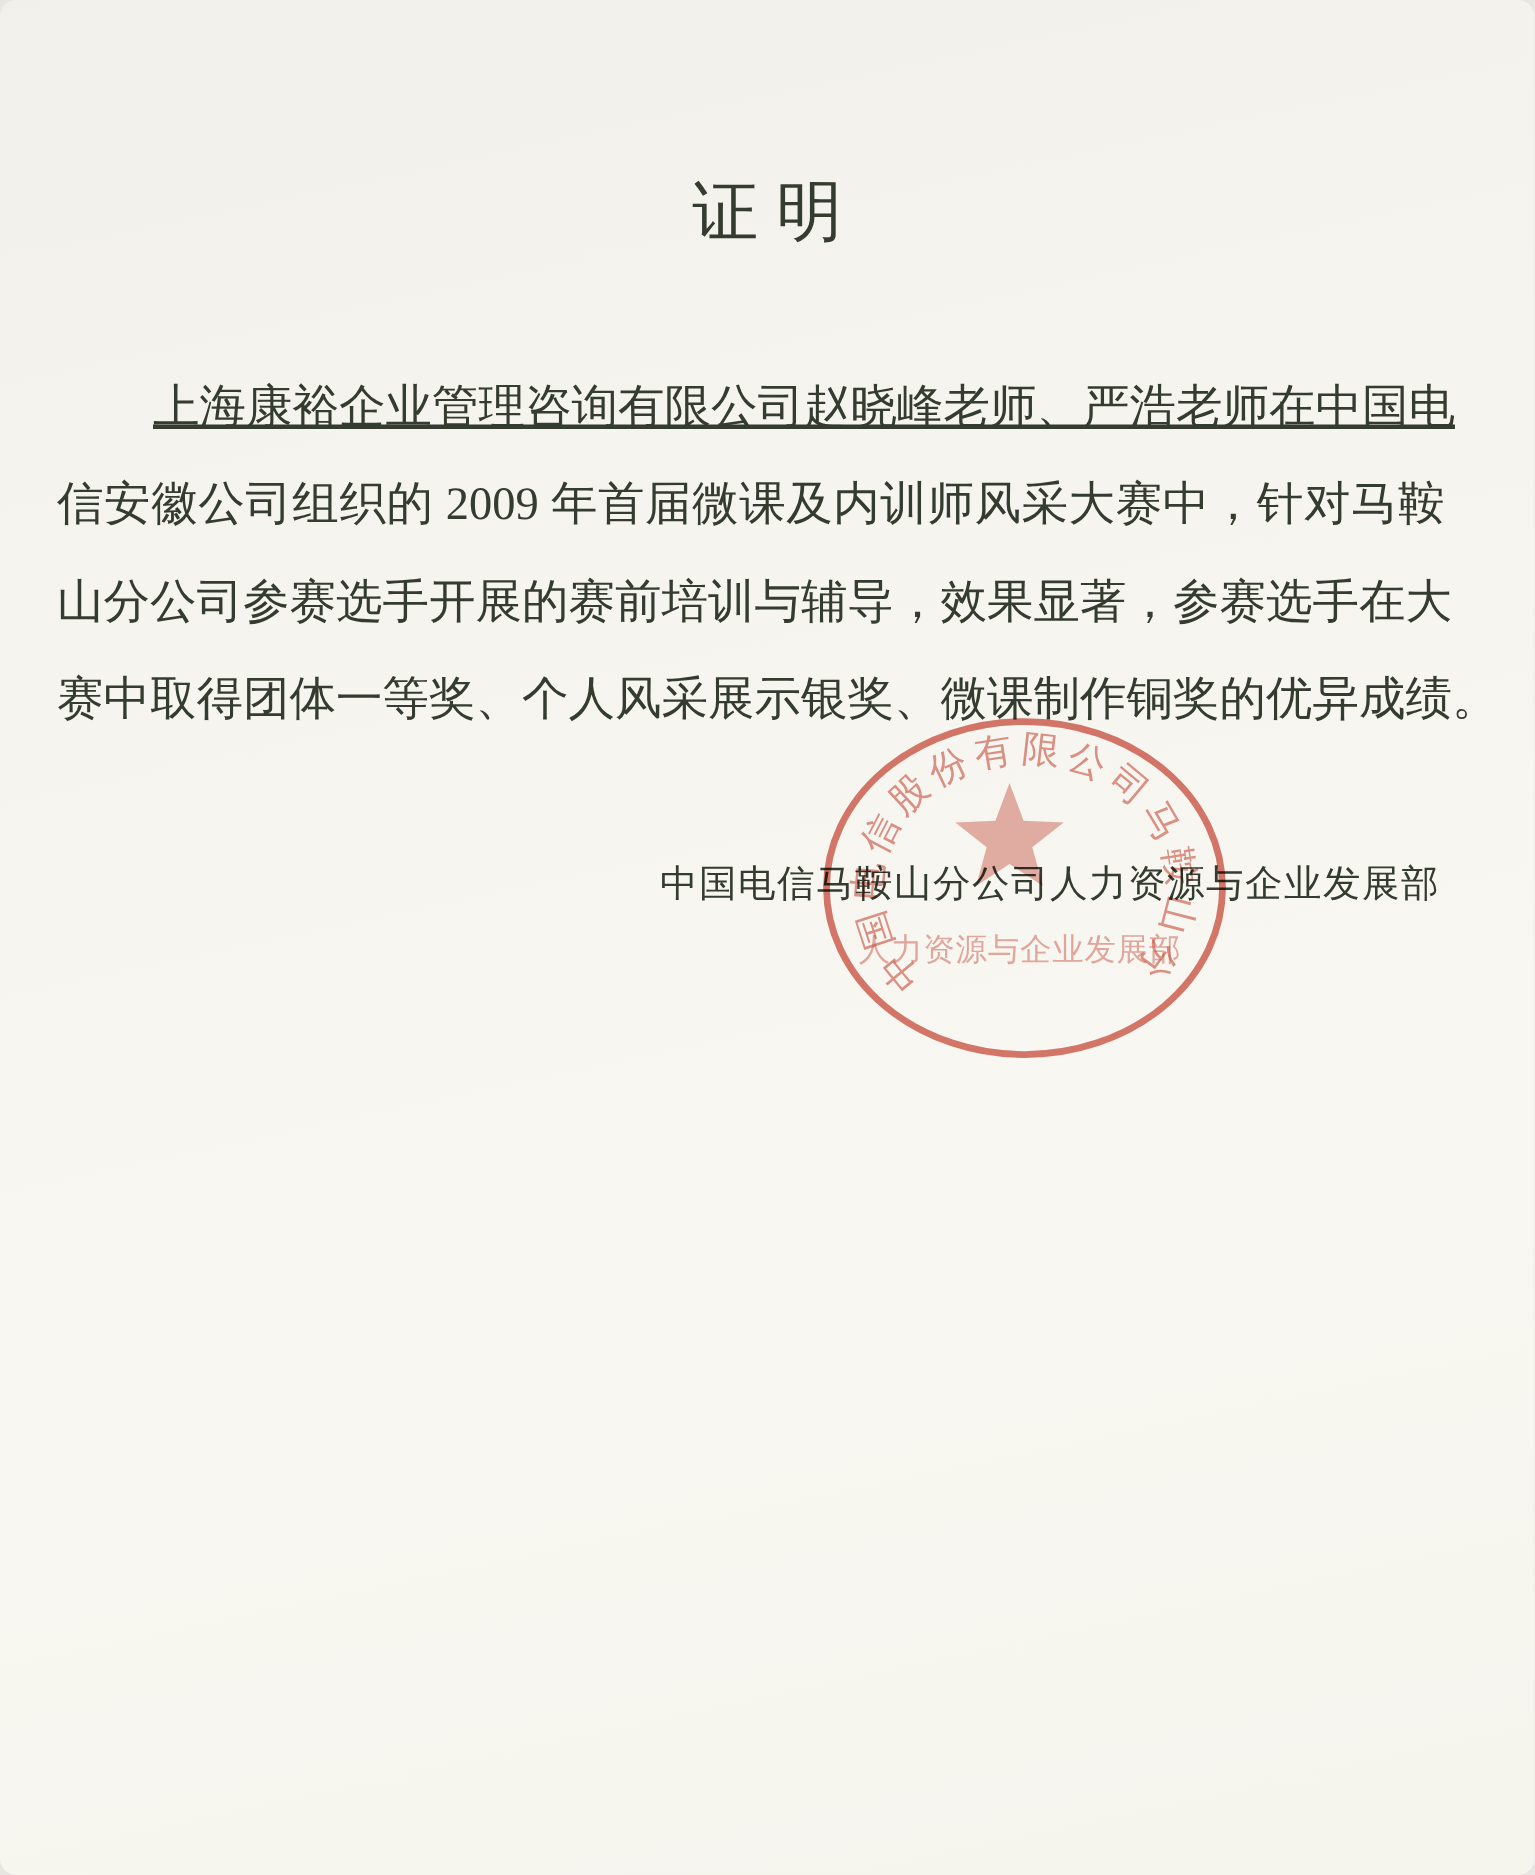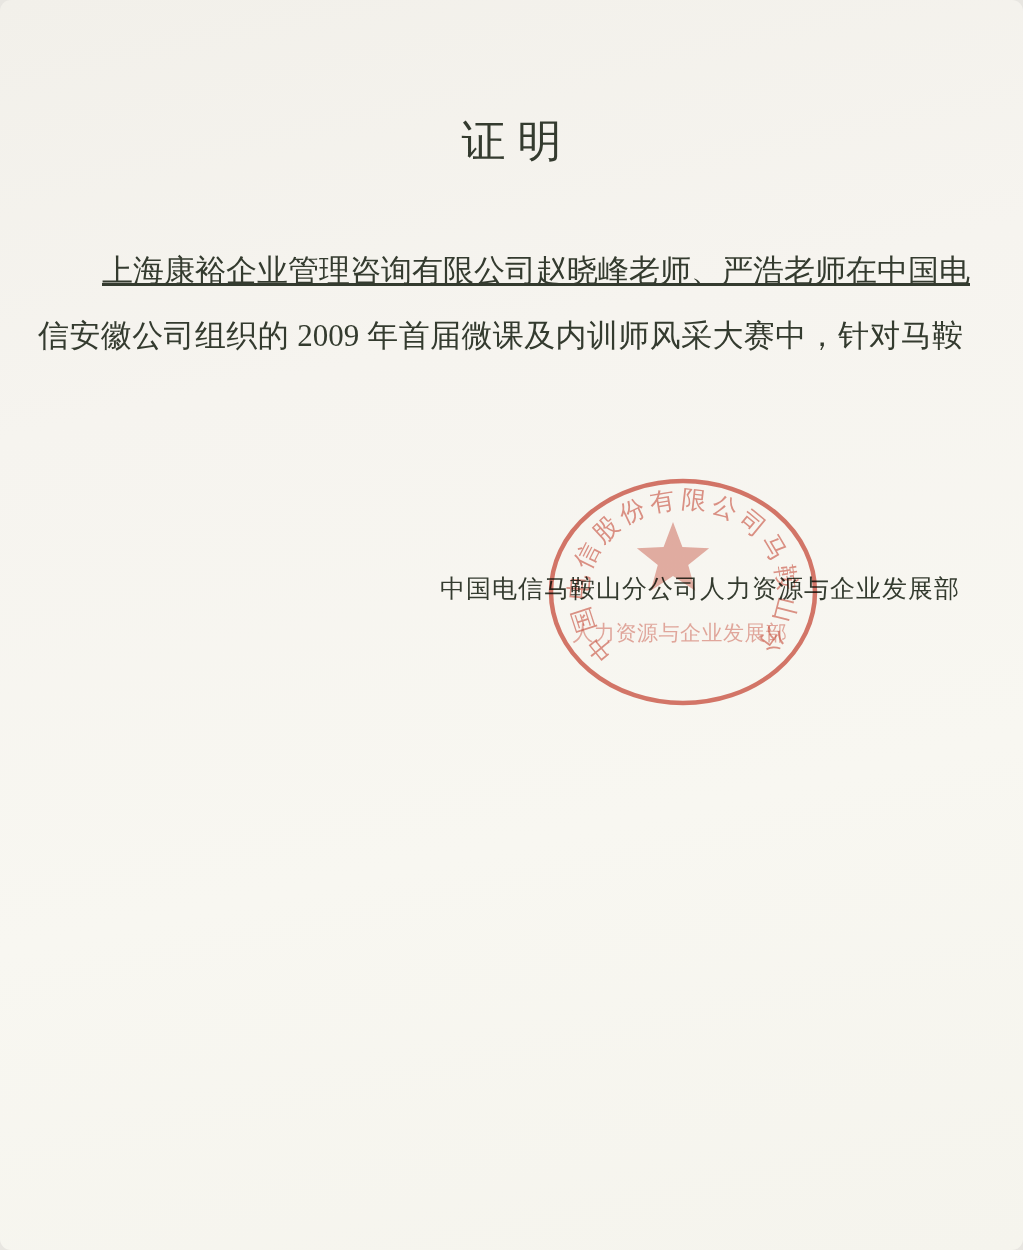--- a/index.html
+++ b/index.html
@@ -110,6 +110,7 @@
   <div class="body-text">
     <div class="body-line indent">上海康裕企业管理咨询有限公司赵晓峰老师、严浩老师在中国电</div>
     <div class="body-line">信安徽公司组织的 2009 年首届微课及内训师风采大赛中，针对马鞍</div>
+    <div class="body-line">山分公司参赛选手开展的赛前培训与辅导，效果显著，参赛选手在大</div>
   </div>
 
   <div class="signature">中国电信马鞍山分公司人力资源与企业发展部</div>

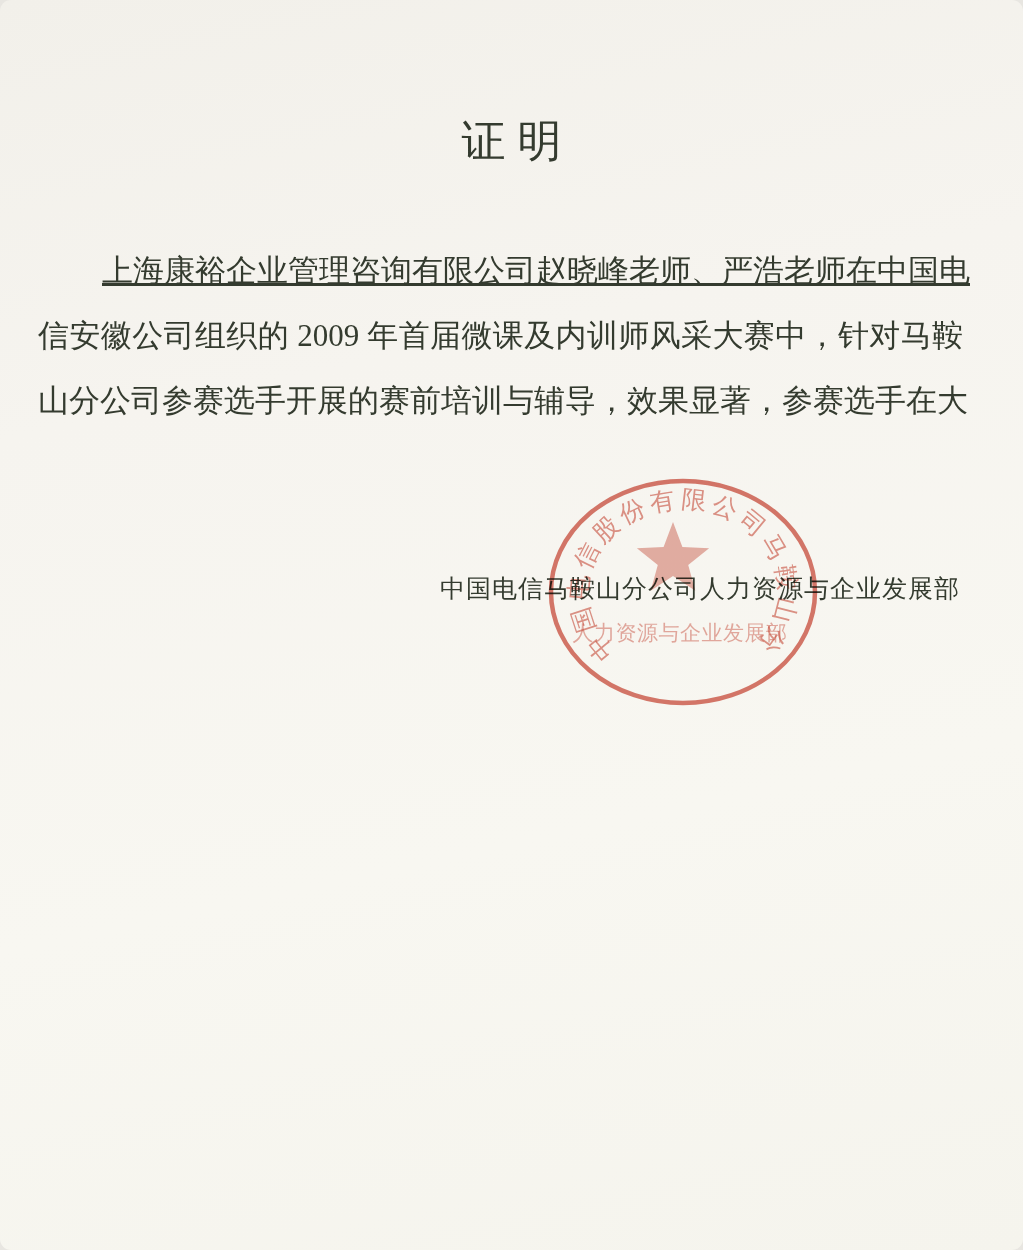--- a/index.html
+++ b/index.html
@@ -111,6 +111,7 @@
     <div class="body-line indent">上海康裕企业管理咨询有限公司赵晓峰老师、严浩老师在中国电</div>
     <div class="body-line">信安徽公司组织的 2009 年首届微课及内训师风采大赛中，针对马鞍</div>
     <div class="body-line">山分公司参赛选手开展的赛前培训与辅导，效果显著，参赛选手在大</div>
+    <div class="body-line">赛中取得团体一等奖、个人风采展示银奖、微课制作铜奖的优异成绩。</div>
   </div>
 
   <div class="signature">中国电信马鞍山分公司人力资源与企业发展部</div>

